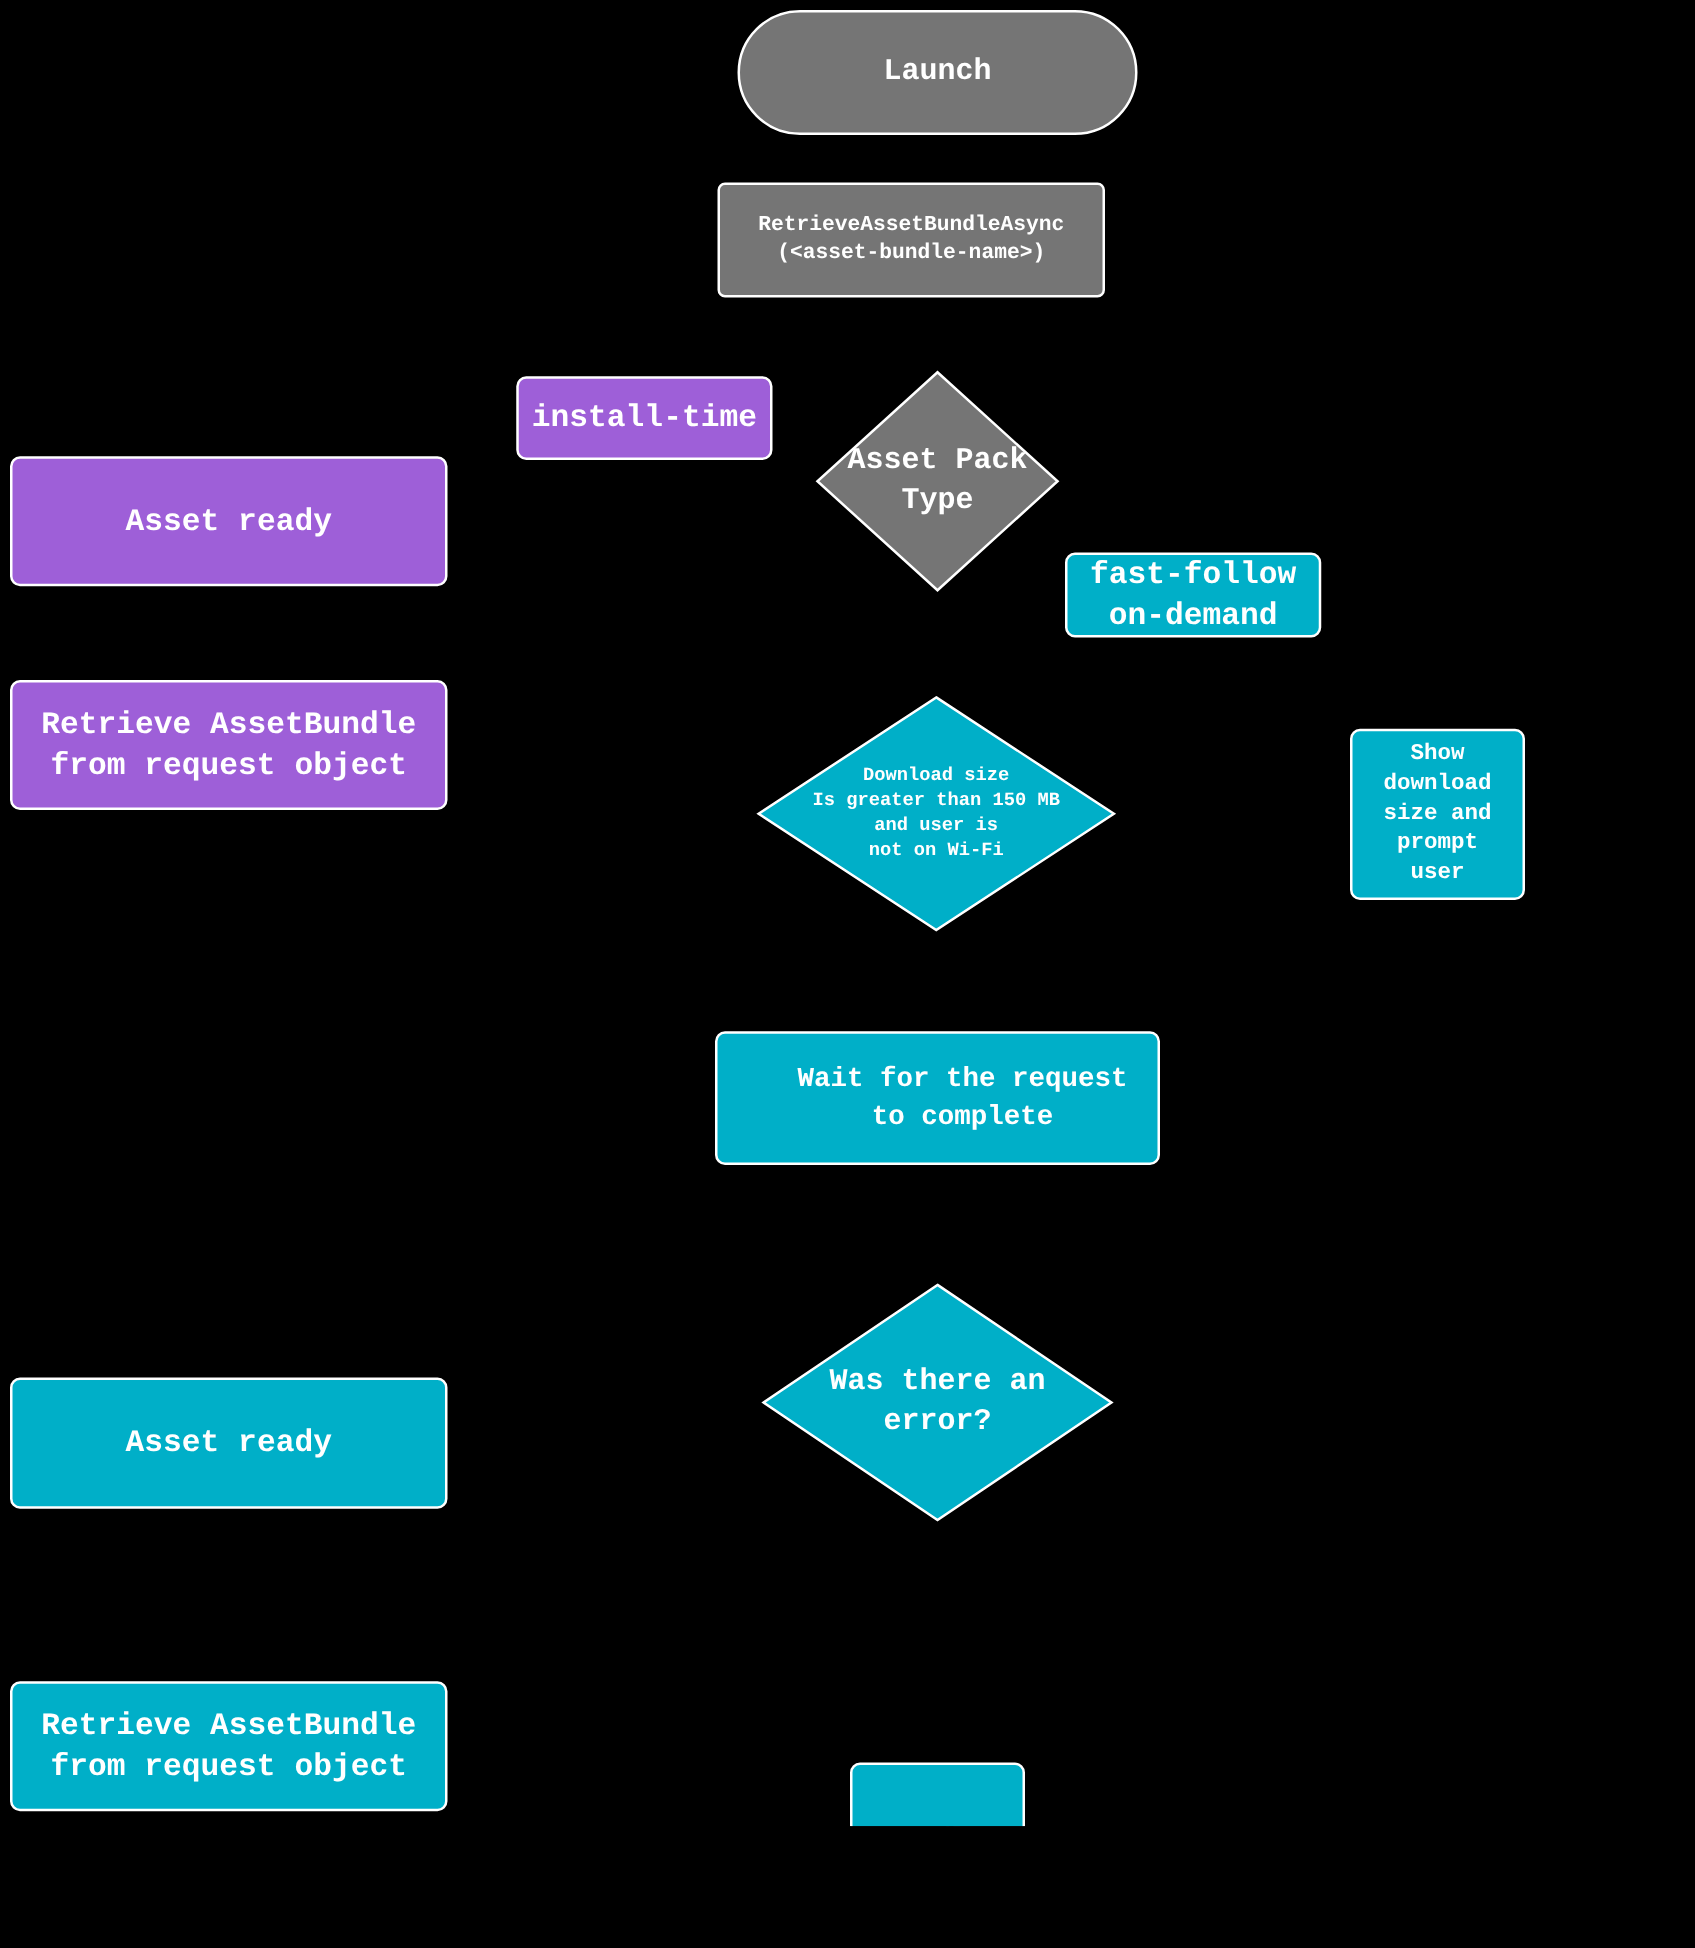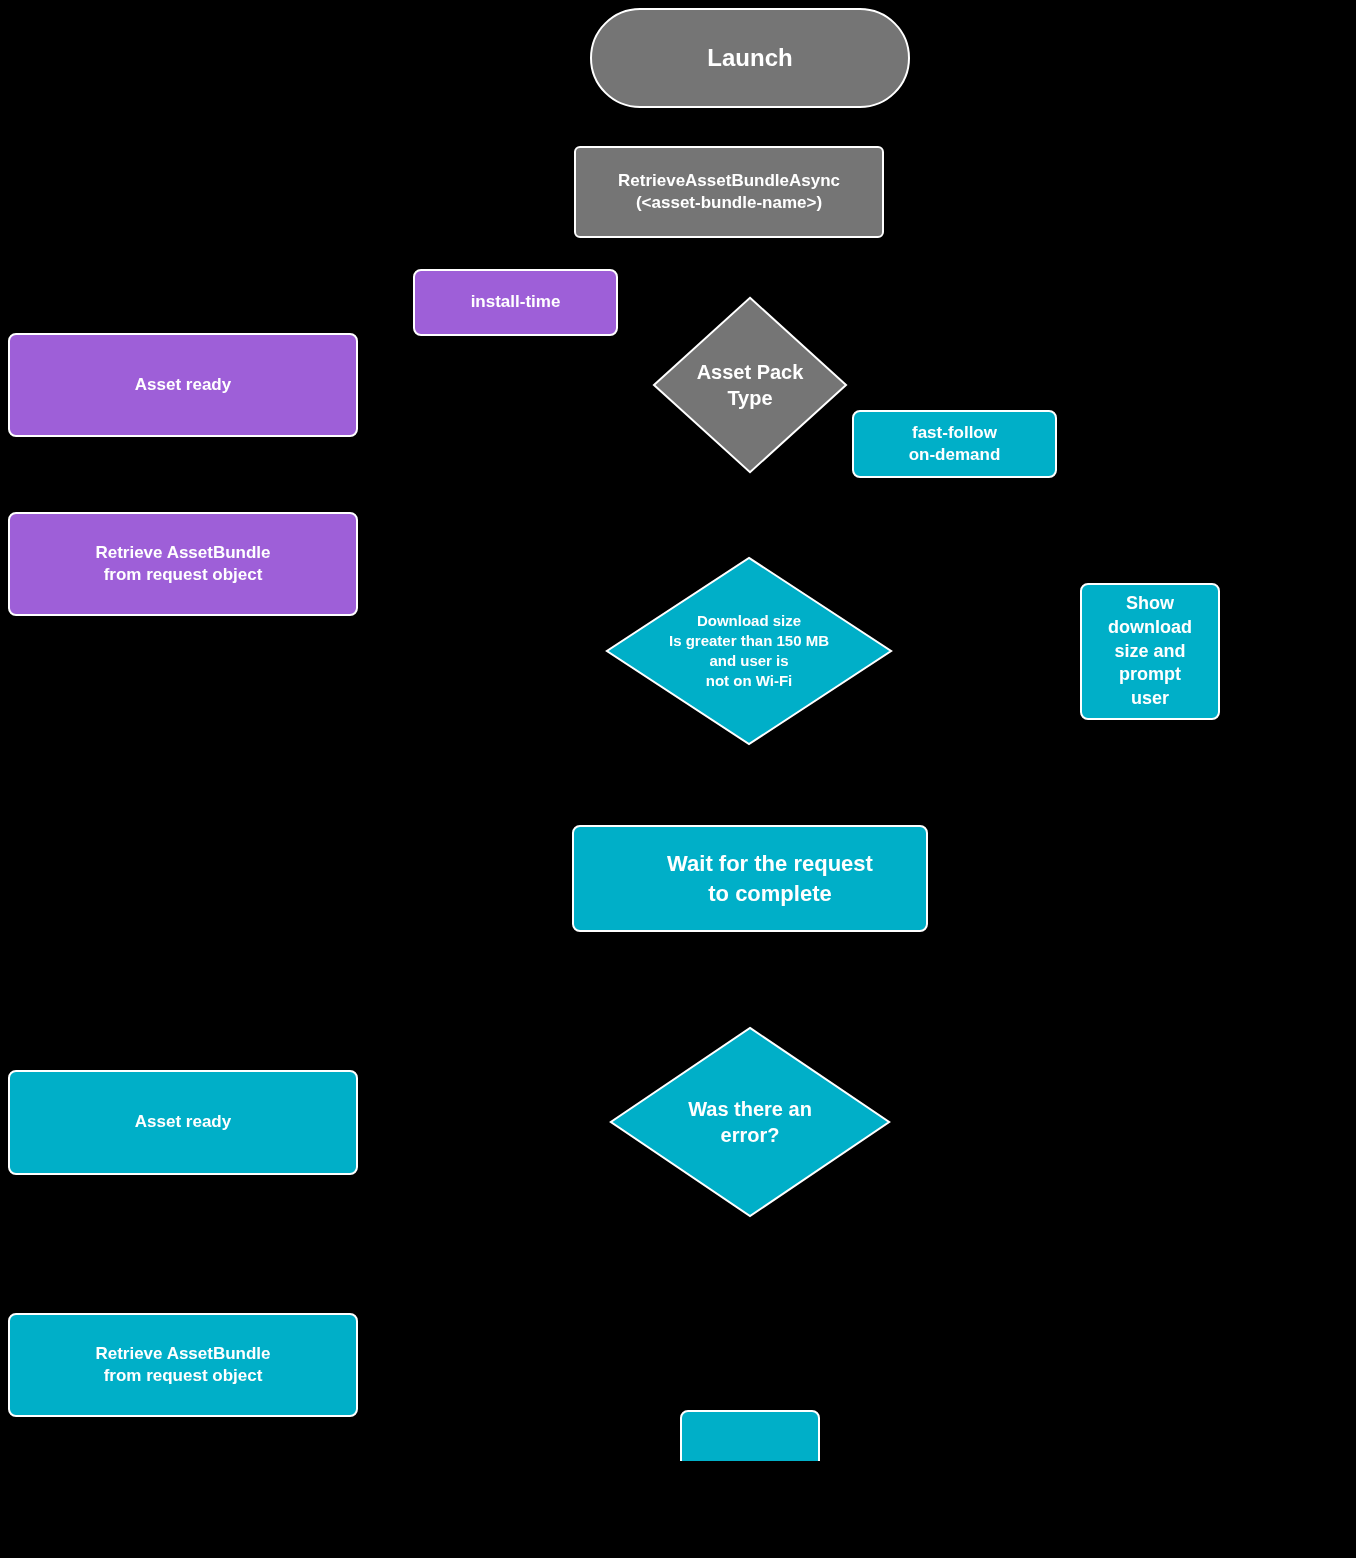--- a/index.html
+++ b/index.html
@@ -12,7 +12,7 @@
     width: 1356px;
     height: 1461px;
     background: var(--bg, #000);
-    font-family: Liberation Sans, sans-serif;
+    font-family: Liberation Mono, monospace;
     overflow: hidden;
   }
   .node {

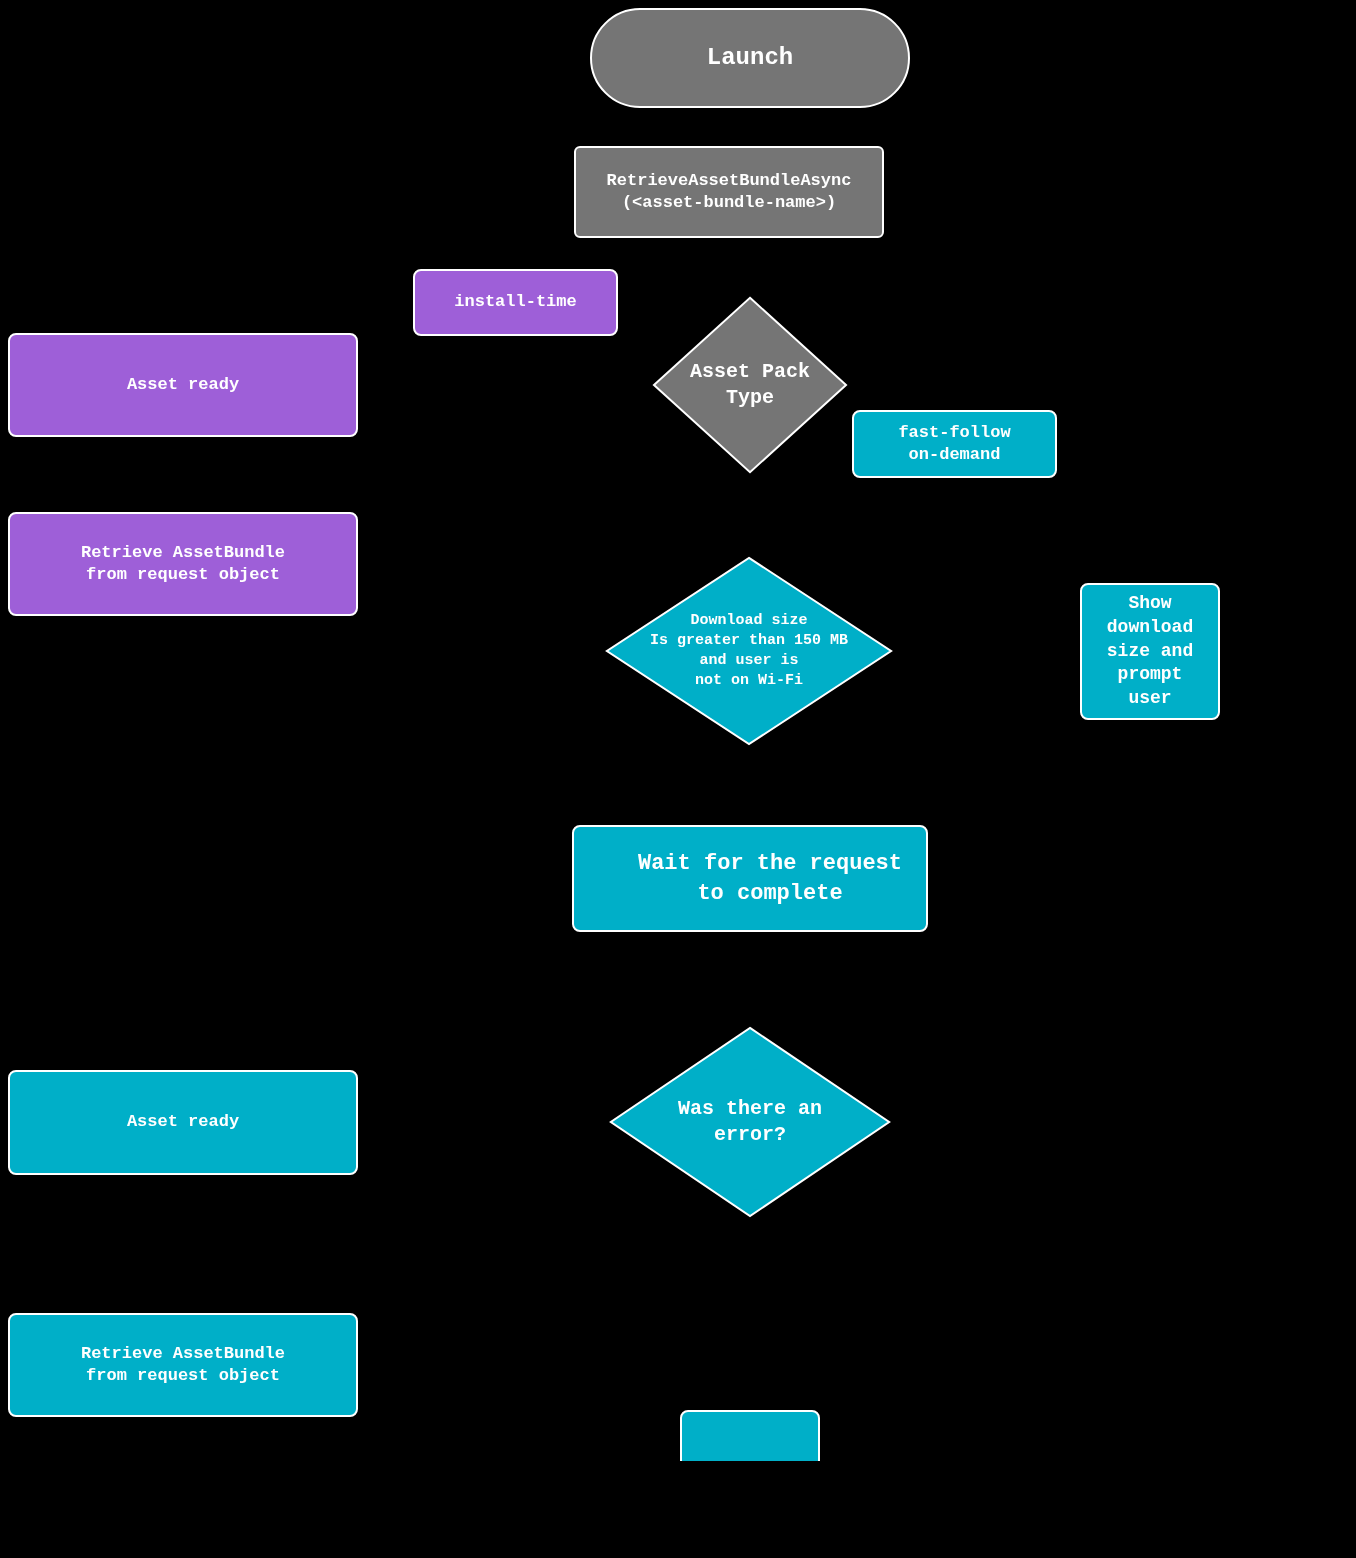--- a/index.html
+++ b/index.html
@@ -65,7 +65,7 @@
   .fs17 { font-size: 17px; }
   .fs18 { font-size: 18px; }
   .fs20 { font-size: 20px; }
-  .fs21 { font-size: 17px; }
+  .fs21 { font-size: 25px; margin-top: 32px; }
   .fs22 { font-size: 22px; }
   .fs24 { font-size: 24px; }
 </style>

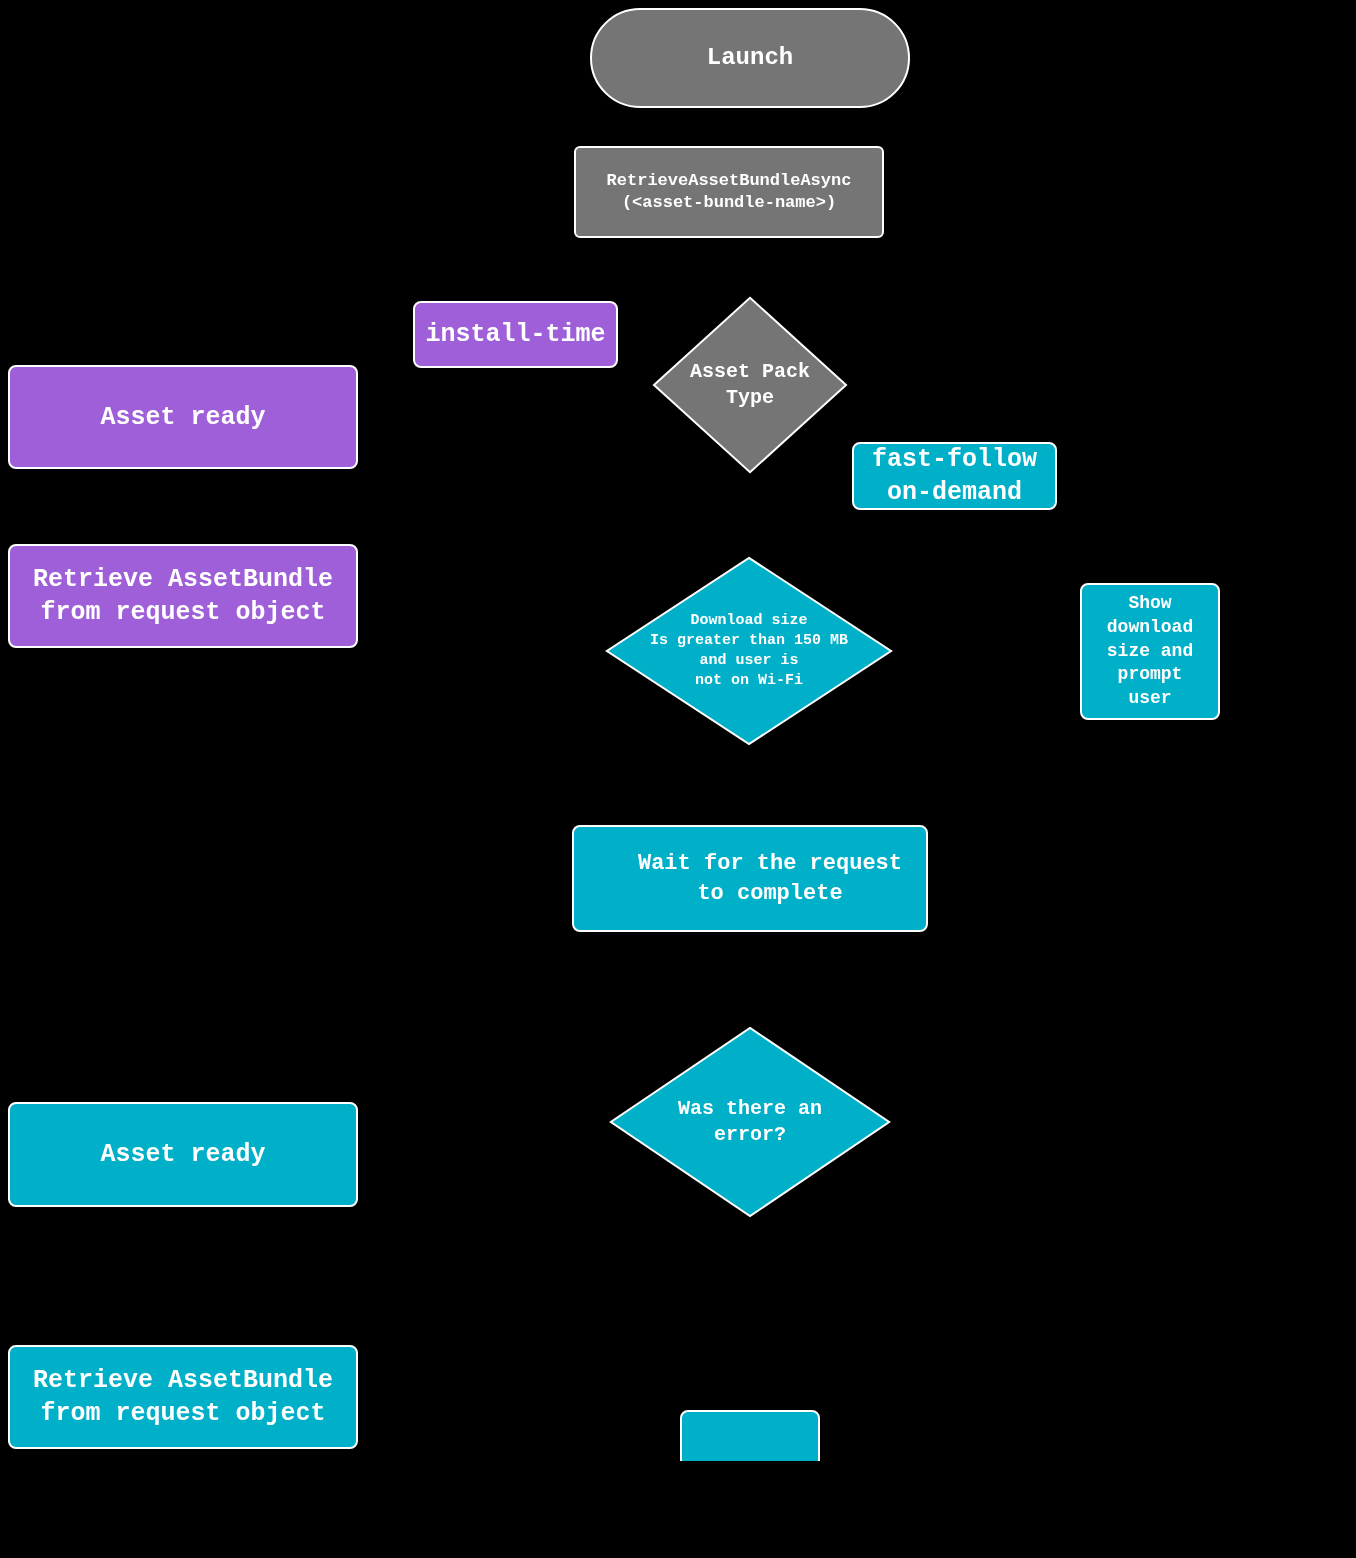--- a/index.html
+++ b/index.html
@@ -64,7 +64,7 @@
   .fs15 { font-size: 15px; }
   .fs17 { font-size: 17px; }
   .fs18 { font-size: 18px; }
-  .fs20 { font-size: 20px; }
+  .fs20 { font-size: 24px; }
   .fs21 { font-size: 25px; margin-top: 32px; }
   .fs22 { font-size: 22px; }
   .fs24 { font-size: 24px; }

